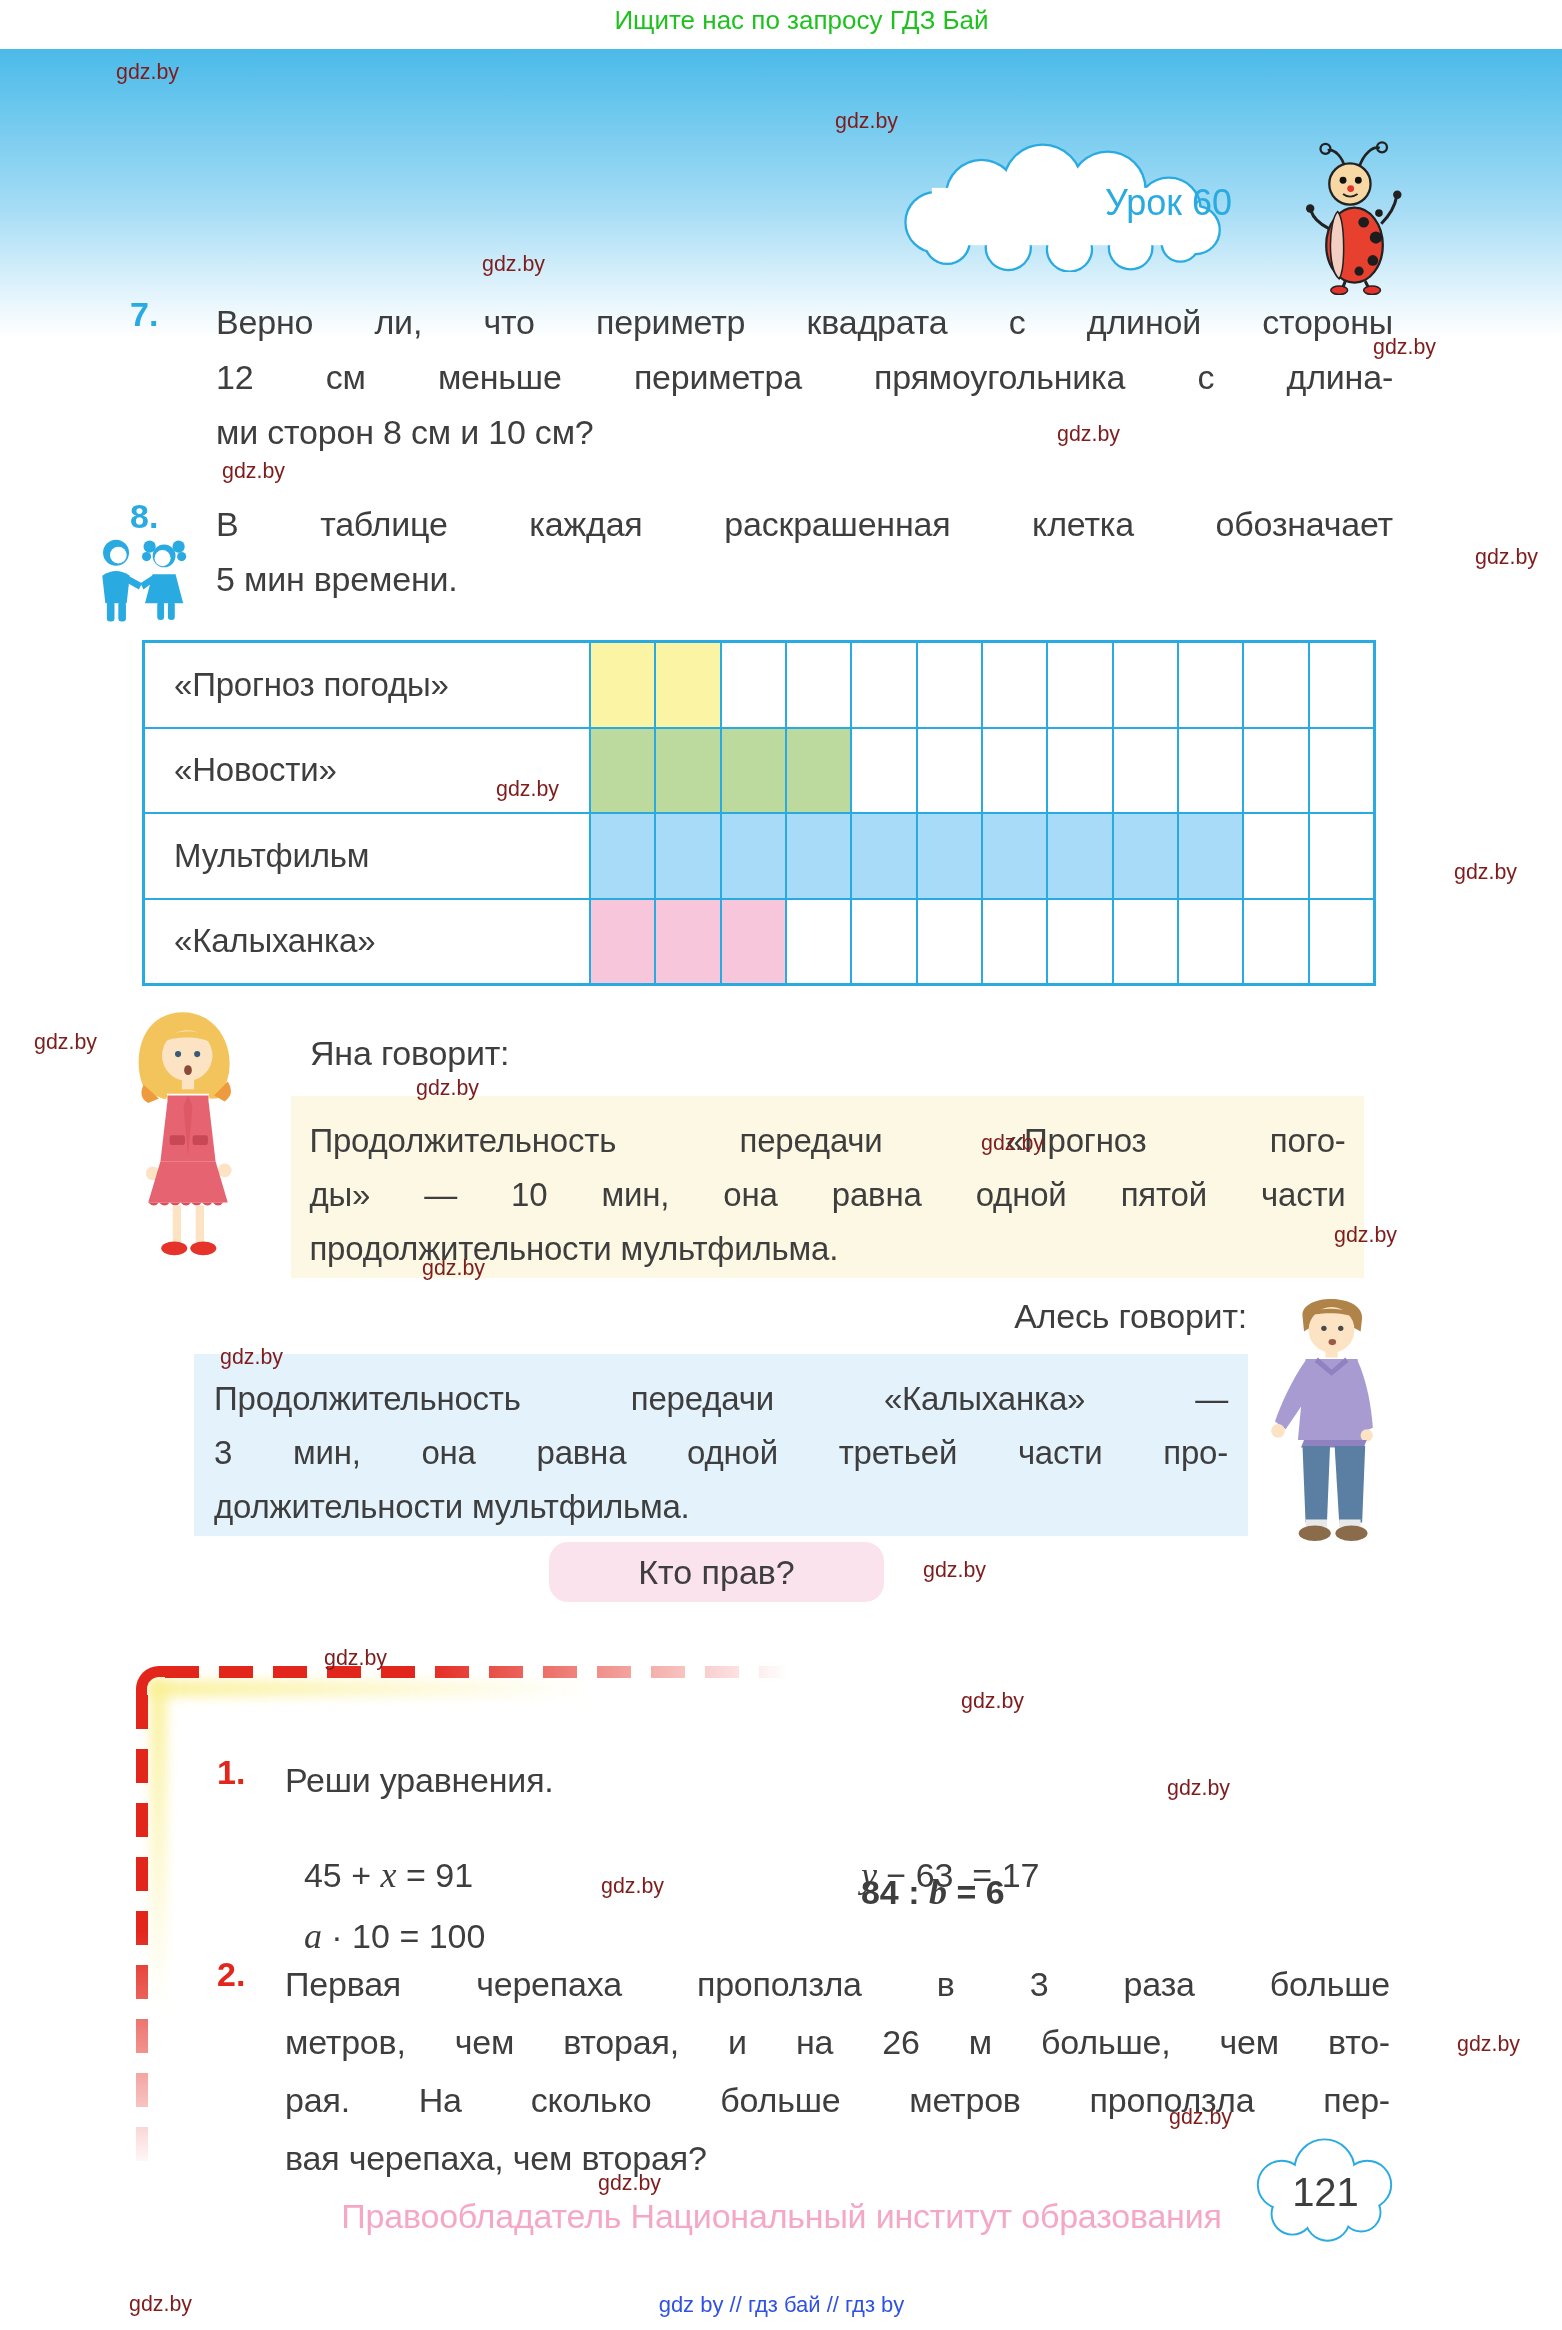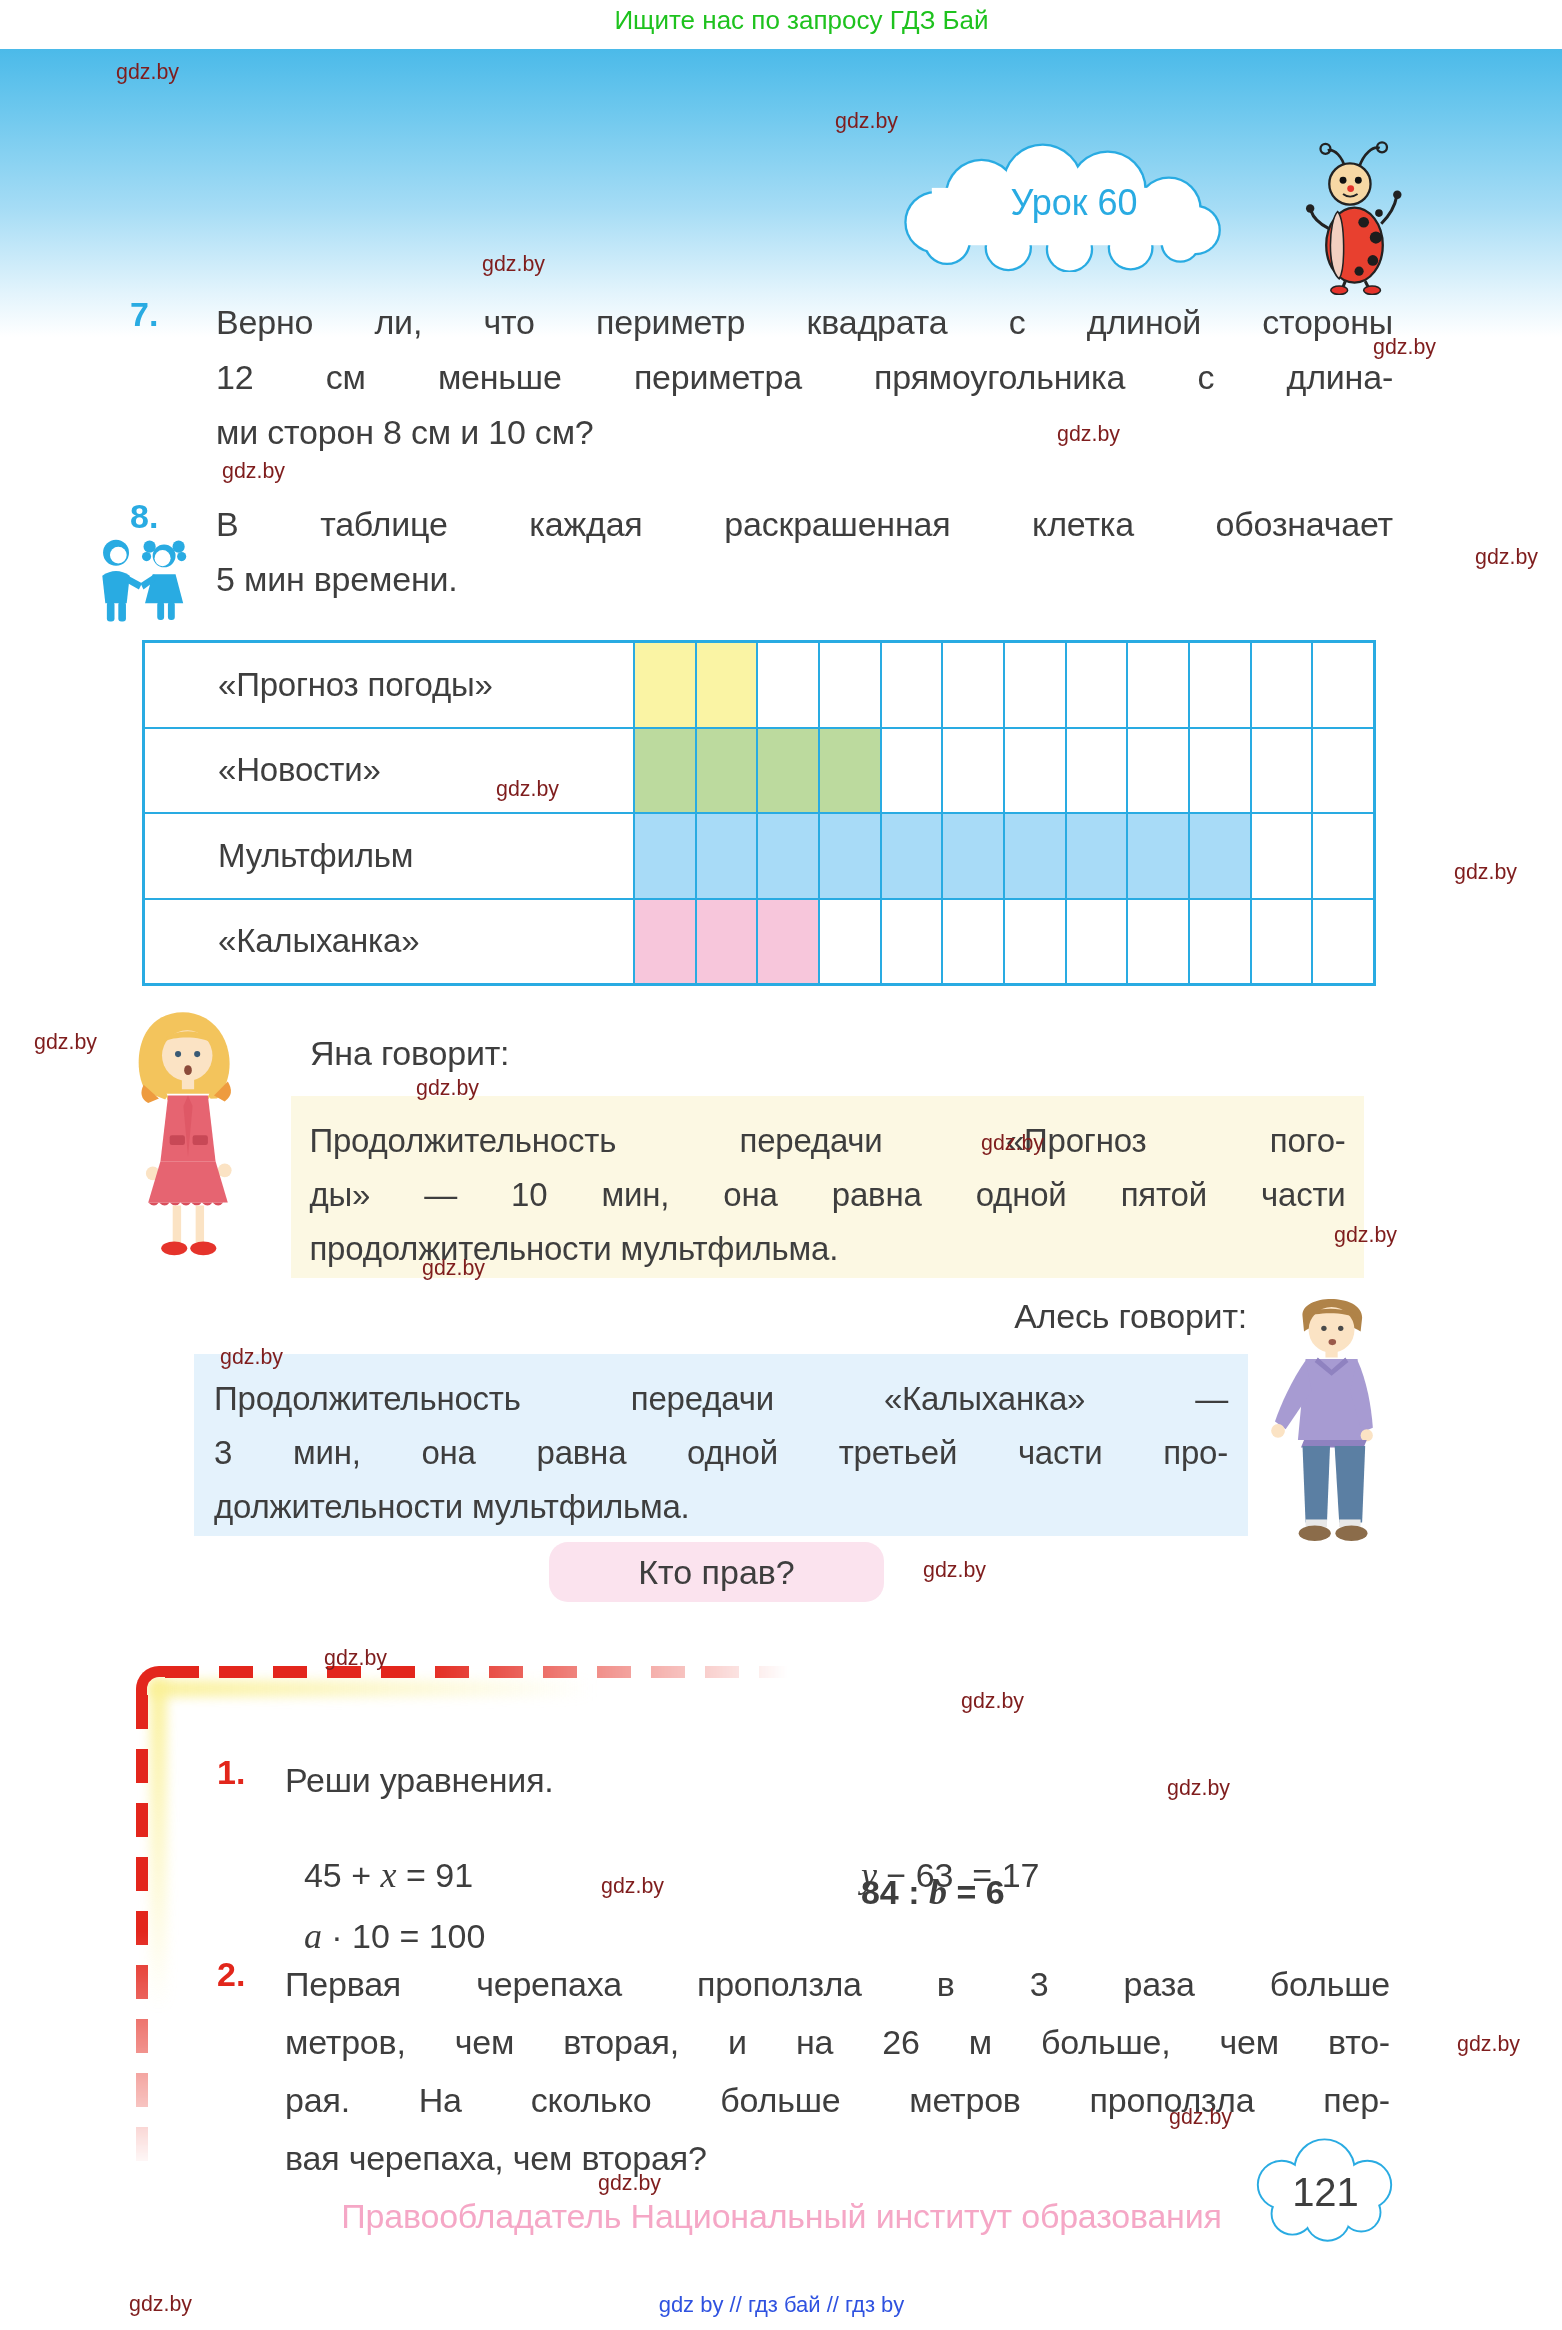--- a/index.html
+++ b/index.html
@@ -96,7 +96,7 @@
     <rect x="70" y="60" width="330" height="75"></rect>
   </g>
 </svg>
-<div class="abs cloud-label" style="left:894px;top:182px;width:360px;">Урок 60</div>
+<div class="abs cloud-label" style="left:872px;top:182px;width:360px;text-align:right;">Урок 60</div>
 
 <svg class="abs" style="left:1301px;top:138px;" width="107" height="157" viewBox="0 0 140 205">
   <path d="M58,40 C54,24 44,14 35,16" stroke="#222" stroke-width="3.5" fill="none"></path>

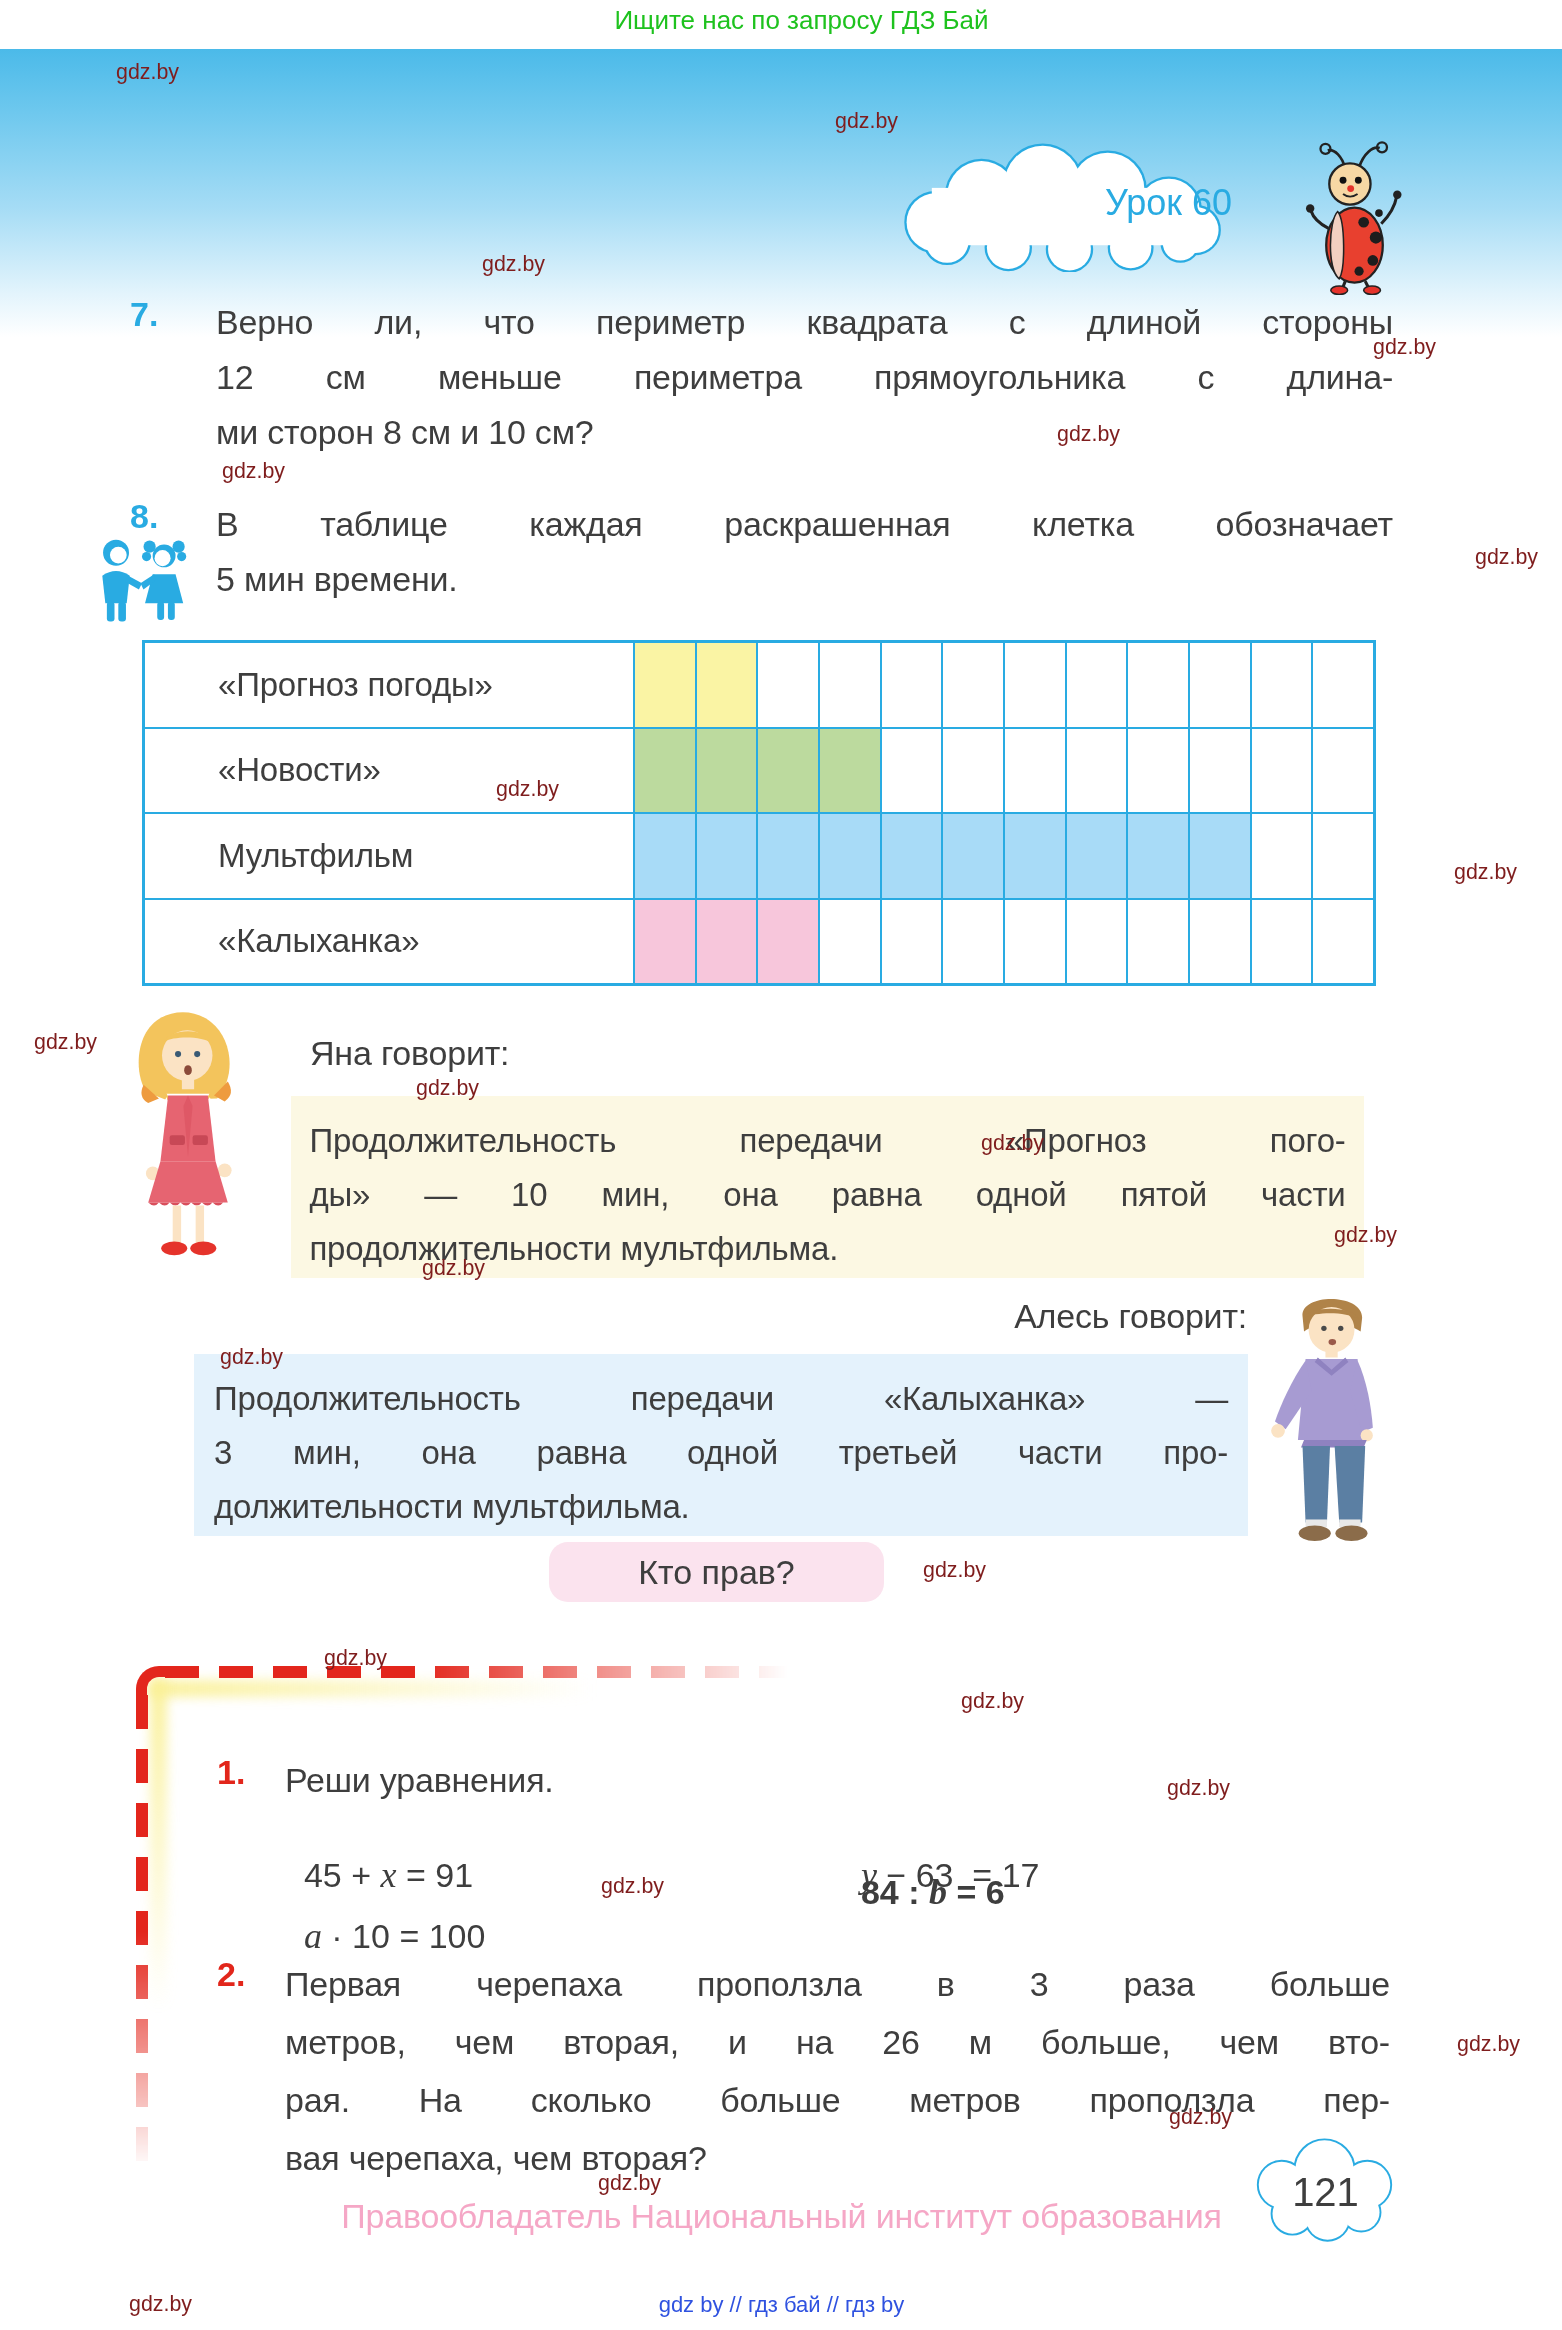--- a/index.html
+++ b/index.html
@@ -23,7 +23,7 @@
   
   .sched{left:142px;top:640px;width:1234px;height:346px;border:3.8px solid #29ABE2;
          box-sizing:border-box;display:flex;flex-direction:column;background:#fff;}
-  .trow{flex:1;display:flex;border-top:2.3px solid #29ABE2;padding-left:44px;}
+  .trow{flex:1;display:flex;border-top:2.3px solid #29ABE2;}
   .trow:first-child{border-top:none;}
   .tlabel{width:444px;display:flex;align-items:center;padding-left:29px;box-sizing:border-box;
           font-size:33px;letter-spacing:-0.2px;}

